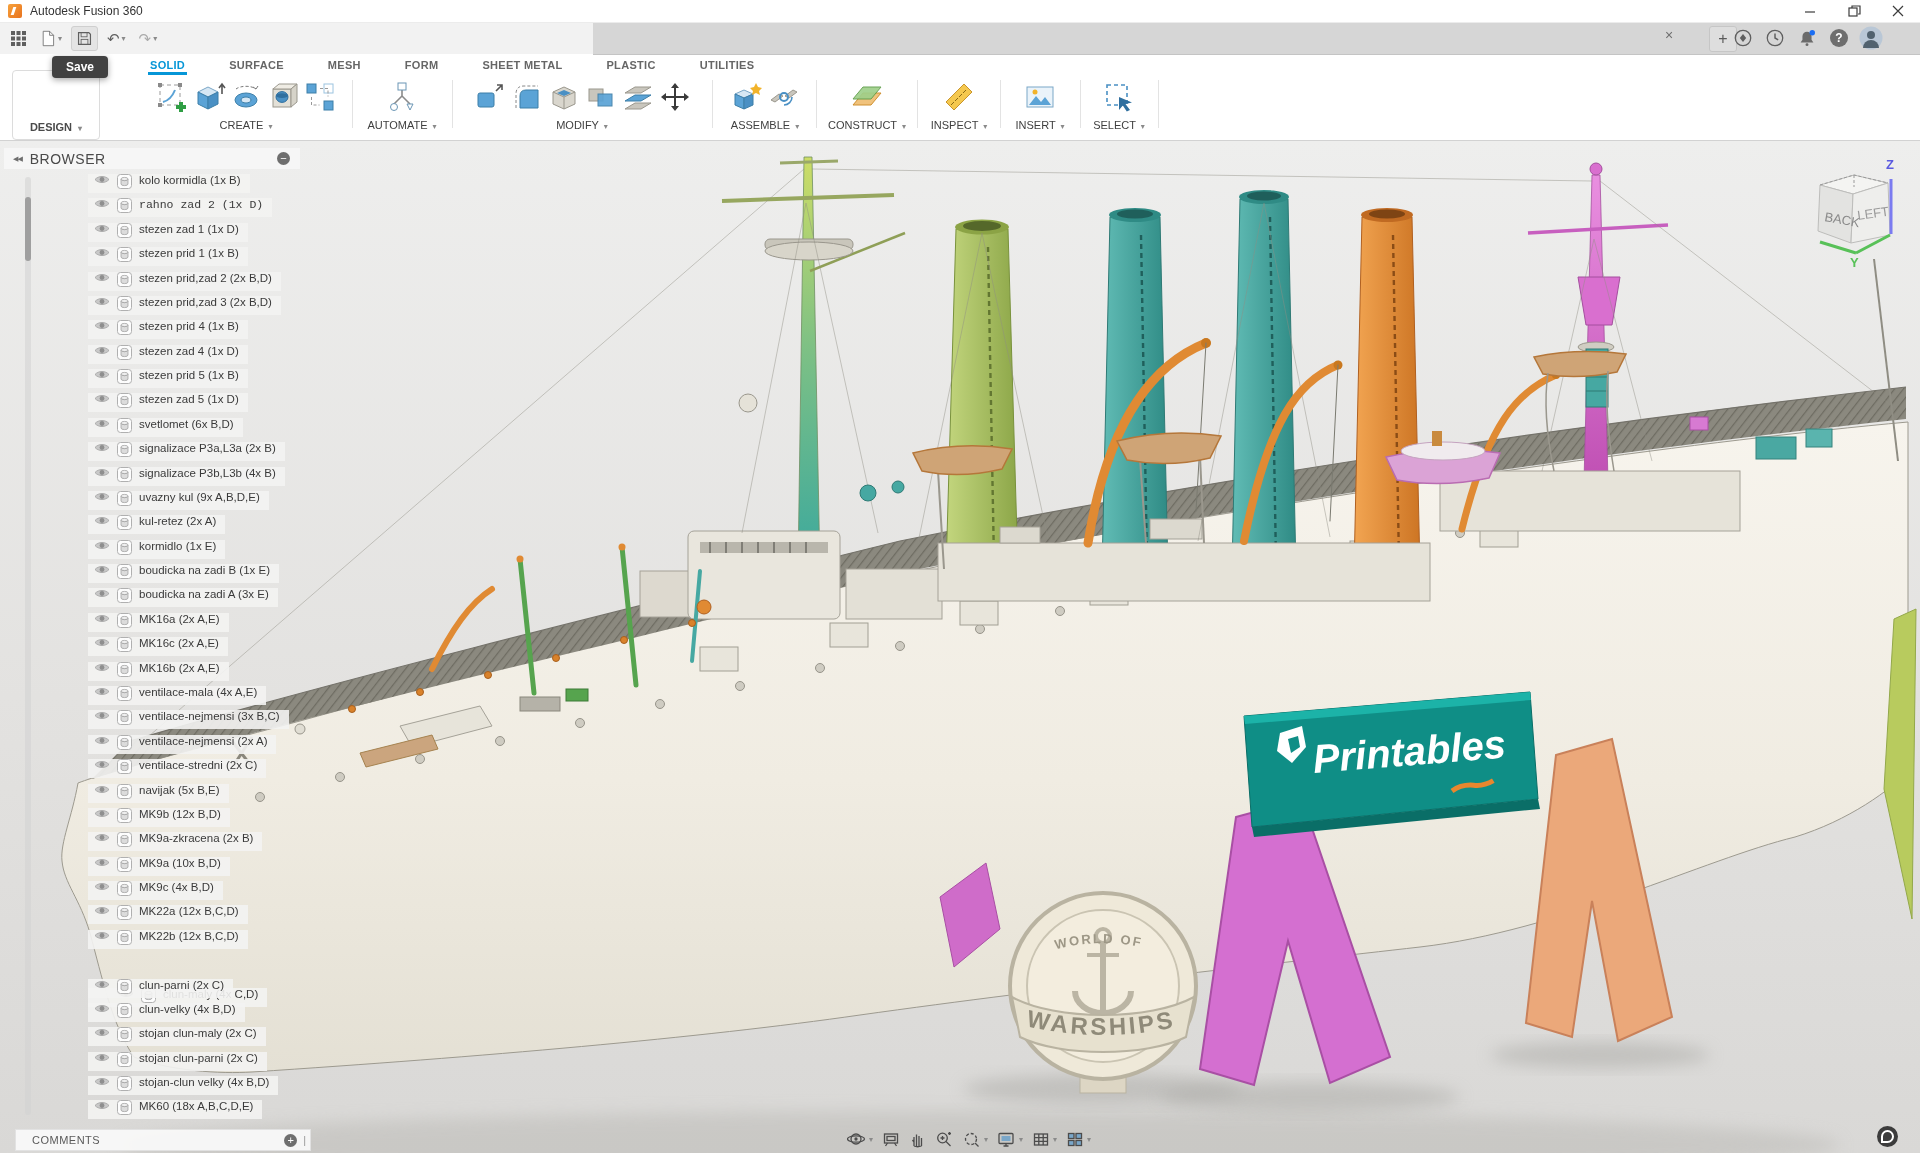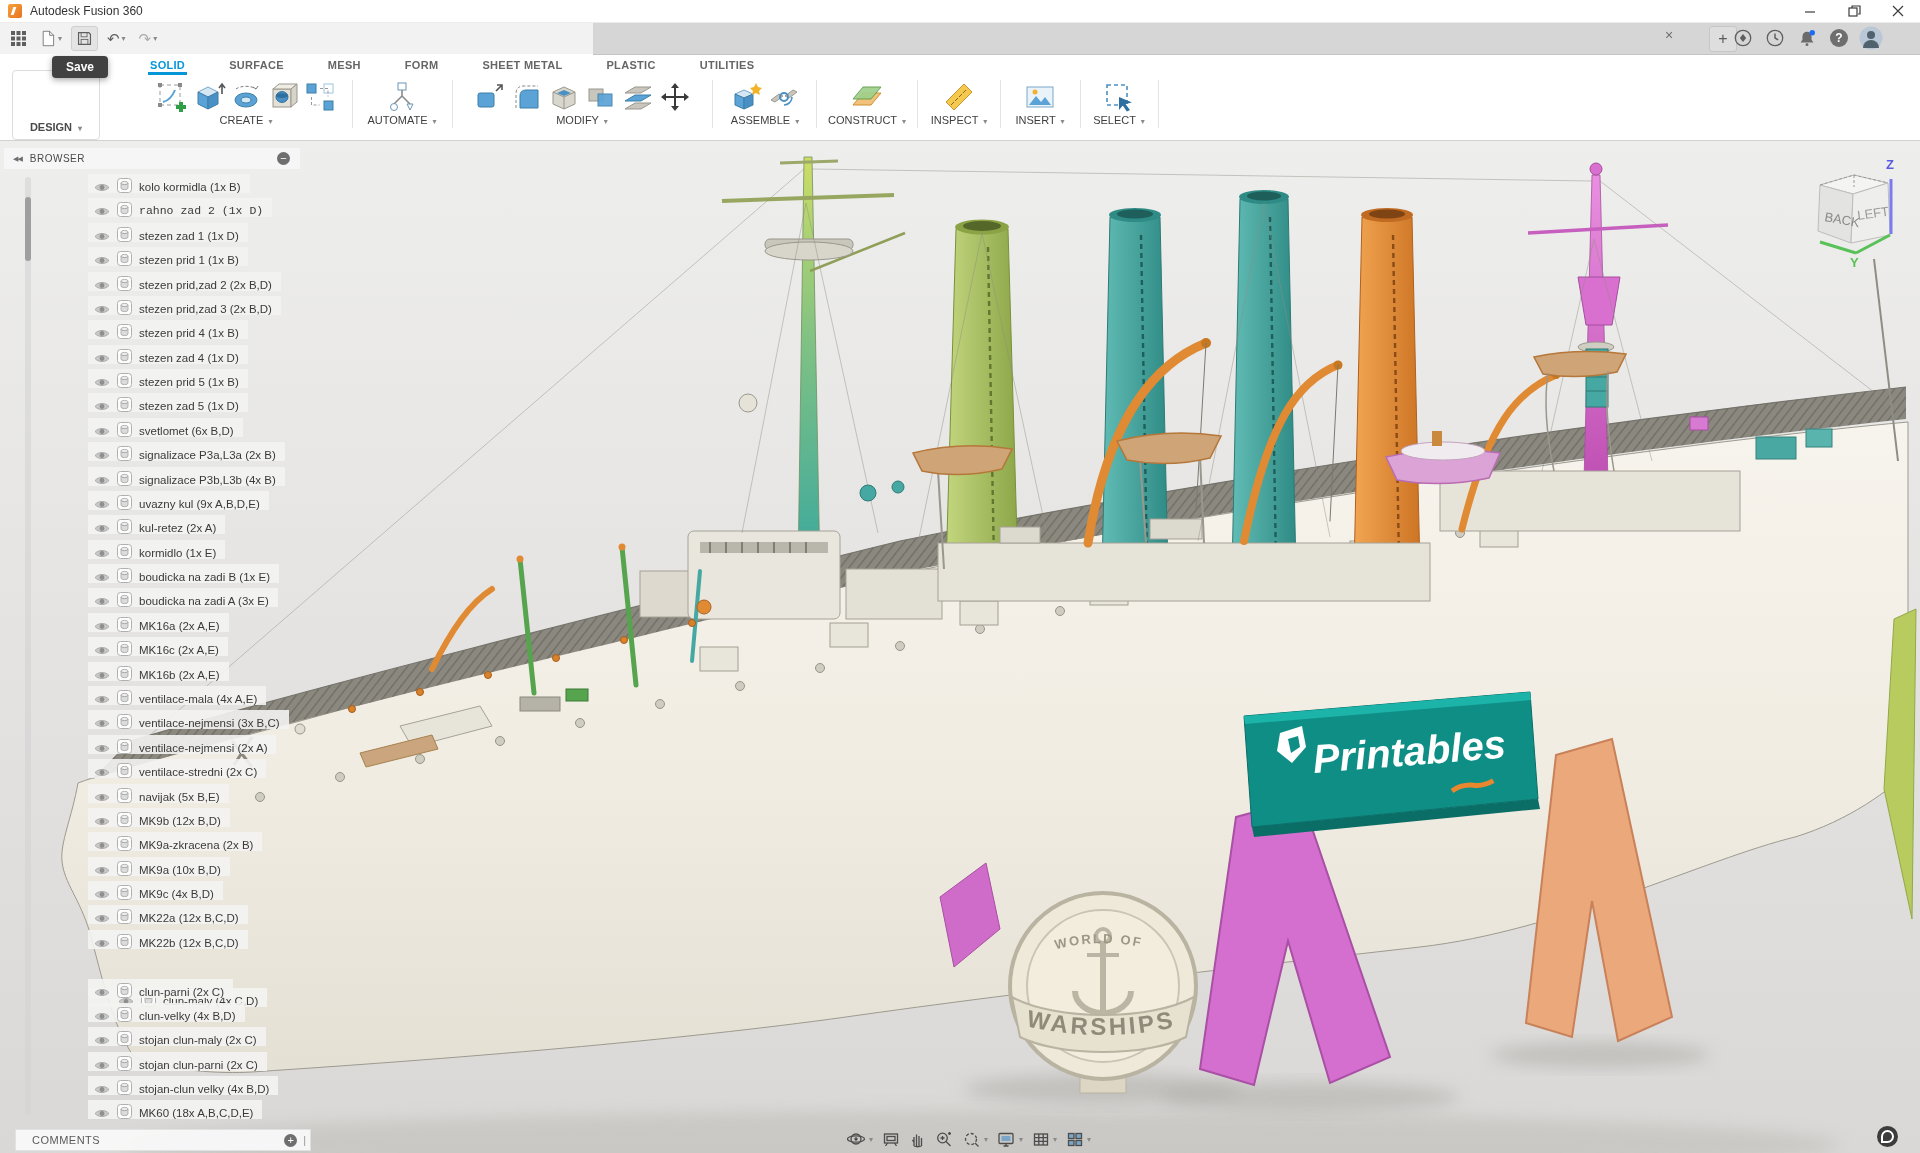--- a/index.html
+++ b/index.html
@@ -42,7 +42,7 @@
   .rtab.active{color:#0696d7;box-shadow:inset 0 -3px 0 #0696d7;}
   .rgroup{position:absolute;top:22px;text-align:center;}
   .gicons{display:flex;gap:3px;justify-content:center;align-items:flex-end;height:38px;}
-  .glabel{font-size:11px;color:#3f3f3f;}
+  .glabel{margin-top:5px;font-size:11px;color:#3f3f3f;}
   .glabel .qcaret{font-size:8px;}
   .gsep{position:absolute;top:26px;height:48px;width:1px;background:#e3e3e3;}
   .ticon{width:34px;height:34px;}

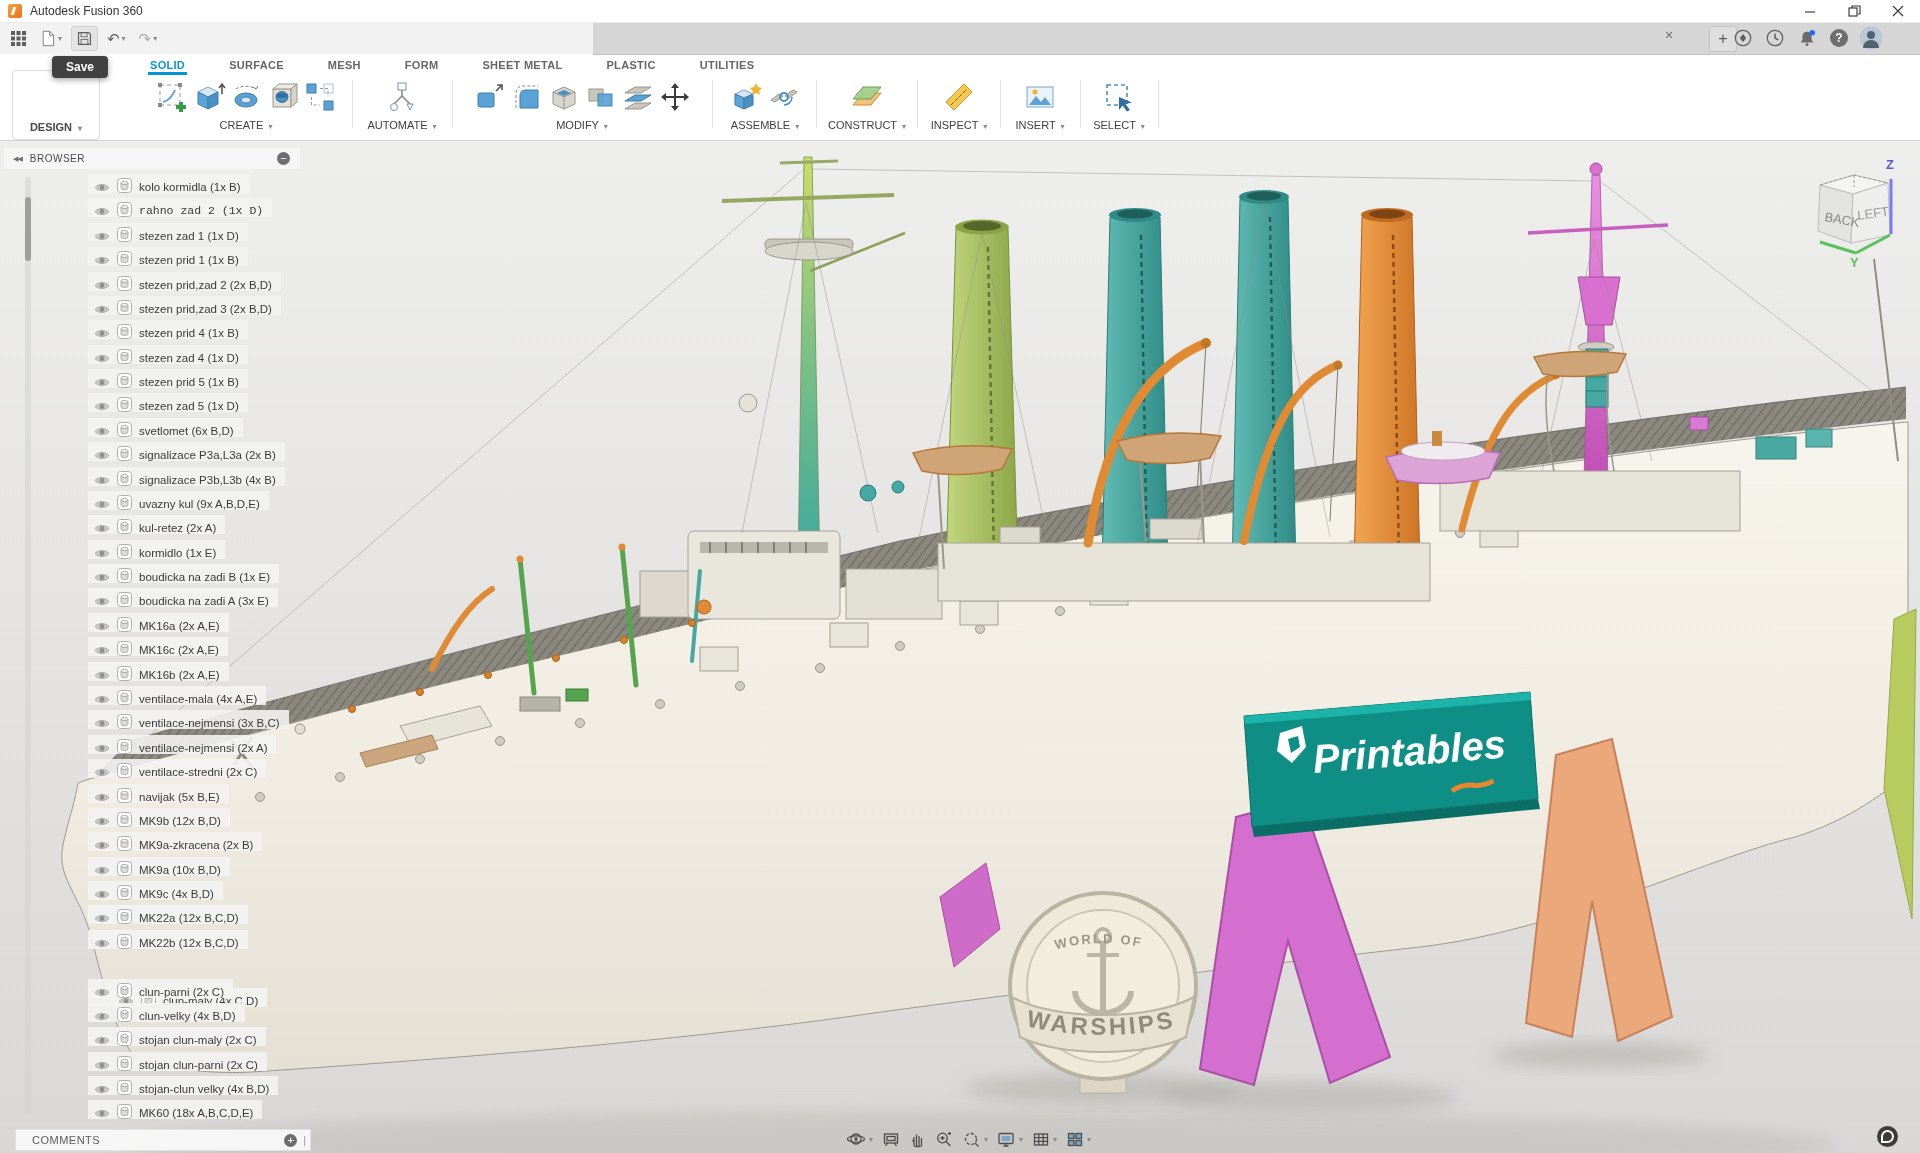--- a/index.html
+++ b/index.html
@@ -52,7 +52,7 @@
   
   .browser-head{position:absolute;left:4px;top:7px;width:296px;height:21px;background:rgba(246,246,246,.96);display:flex;align-items:center;z-index:6;}
   .bh-collapse{font-size:7px;color:#6e6e6e;margin:0 8px 0 9px;letter-spacing:-1px;}
-  .bh-title{font-size:10px;color:#4a4a4a;letter-spacing:.5px;}
+  .bh-title{font-size:14px;color:#4a4a4a;letter-spacing:.5px;}
   .bh-min{margin-left:auto;margin-right:10px;width:13px;height:13px;border-radius:50%;background:#6e6e6e;color:#fff;font-size:11px;line-height:12px;text-align:center;}
   #browser-rows{position:absolute;left:0;top:0;right:0;bottom:0;z-index:5;pointer-events:none;}
   .brow{position:absolute;left:88px;height:19px;display:inline-flex;align-items:flex-end;gap:7px;padding:0 9px 0 6px;

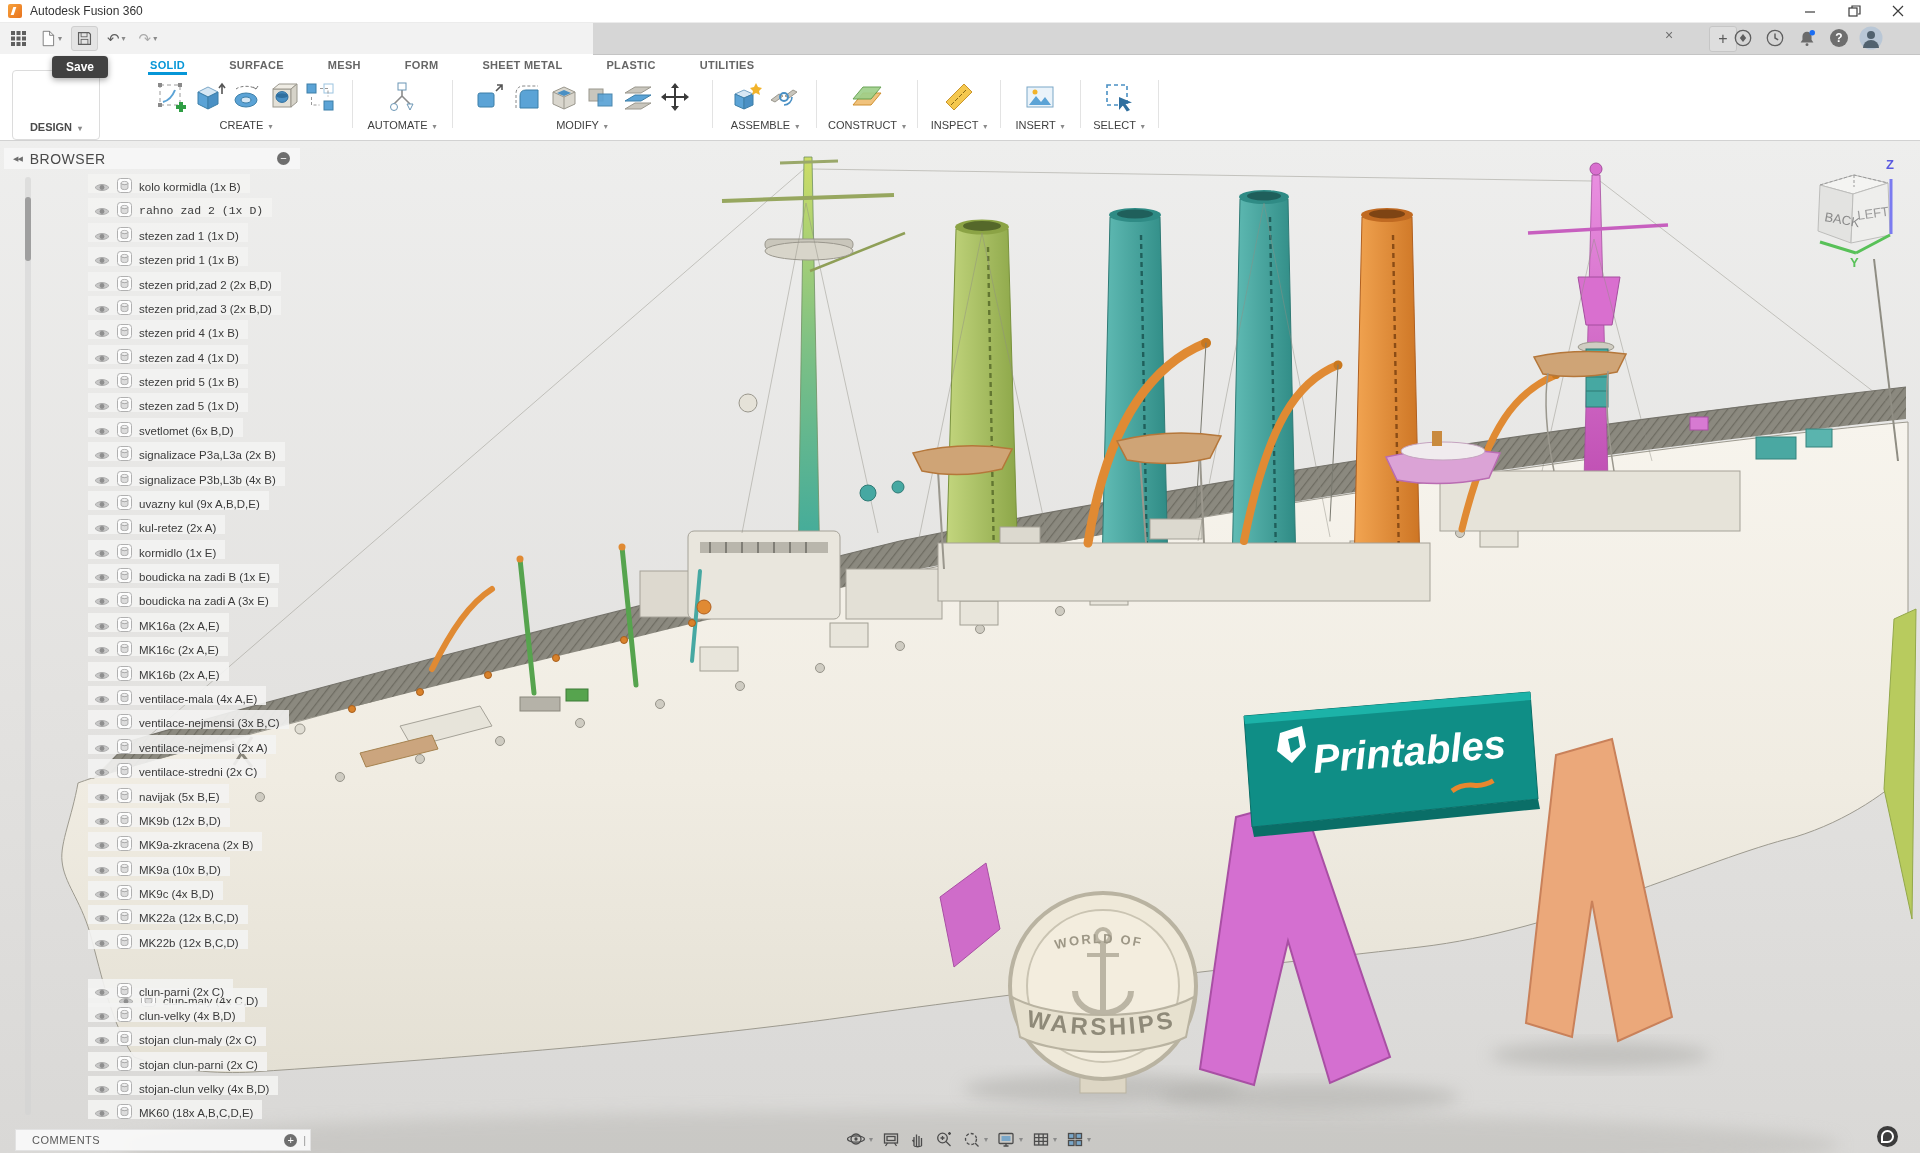--- a/index.html
+++ b/index.html
@@ -55,7 +55,7 @@
   .bh-title{font-size:14px;color:#4a4a4a;letter-spacing:.5px;}
   .bh-min{margin-left:auto;margin-right:10px;width:13px;height:13px;border-radius:50%;background:#6e6e6e;color:#fff;font-size:11px;line-height:12px;text-align:center;}
   #browser-rows{position:absolute;left:0;top:0;right:0;bottom:0;z-index:5;pointer-events:none;}
-  .brow{position:absolute;left:88px;height:19px;display:inline-flex;align-items:flex-end;gap:7px;padding:0 9px 0 6px;
+  .brow{position:absolute;left:88px;height:19px;display:inline-flex;align-items:flex-start;gap:7px;padding:0 9px 0 6px;
         background:rgba(243,243,242,.9);pointer-events:auto;}
   .blabel{font-size:11.5px;color:#3a3a3a;white-space:nowrap;}
   .bscroll{position:absolute;left:25px;top:36px;width:6px;height:938px;background:rgba(210,210,210,.55);border-radius:3px;z-index:6;}

